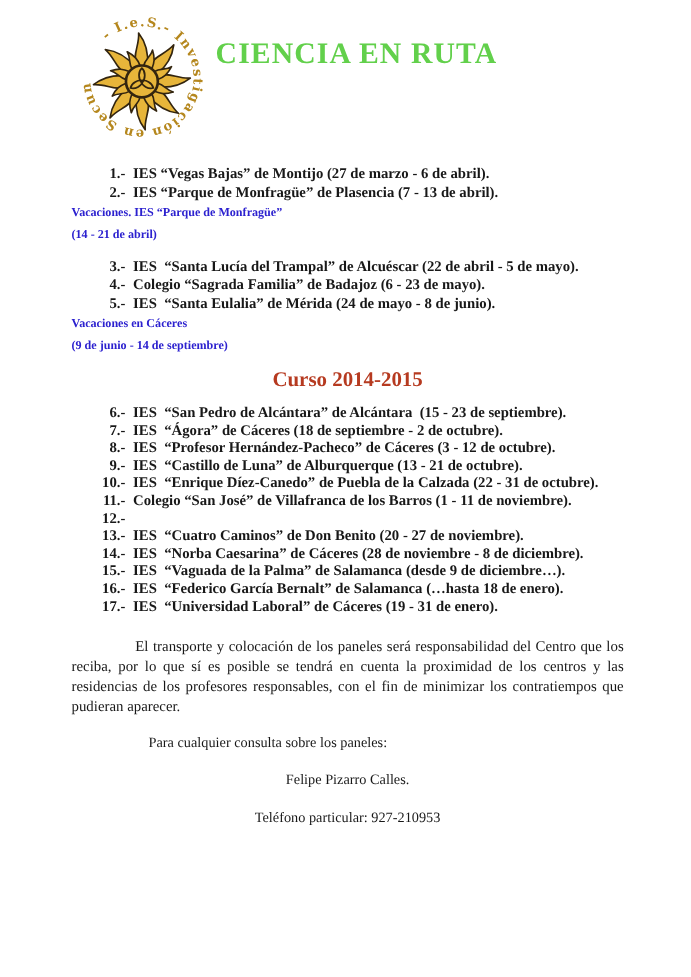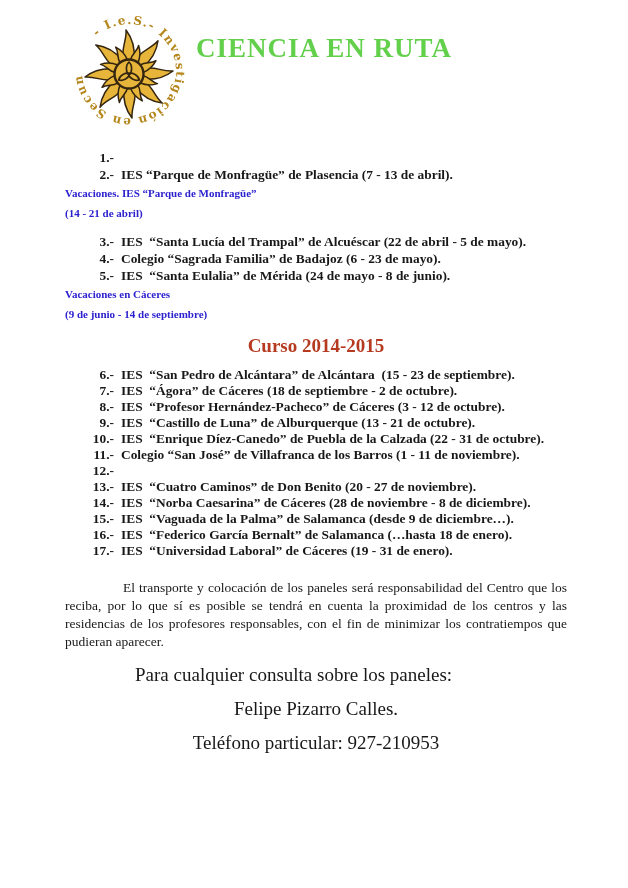--- a/index.html
+++ b/index.html
@@ -109,6 +109,7 @@
     <div class="ies-list list-a">
         <div class="row">
         <span class="num">1.-</span>
+        <span class="txt">IES “Vegas Bajas” de Montijo (27 de marzo - 6 de abril).</span>
       </div>
         <div class="row">
         <span class="num">2.-</span>

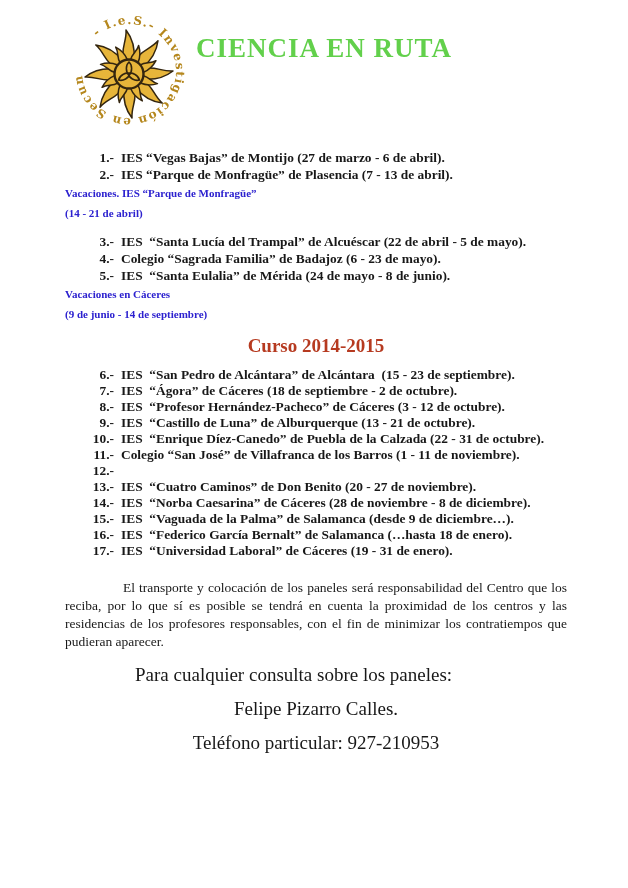--- a/index.html
+++ b/index.html
@@ -53,7 +53,7 @@
   }
   .closing{margin-top:20px;}
   
-  .contact{margin-top:15px;font-size:19px;line-height:18px;}
+  .contact{margin-top:15px;font-size:13px;line-height:18px;}
   .contact-intro{margin:0;padding-left:70px;}
   .contact-center{margin:16px;text-align:center;}
 </style>

